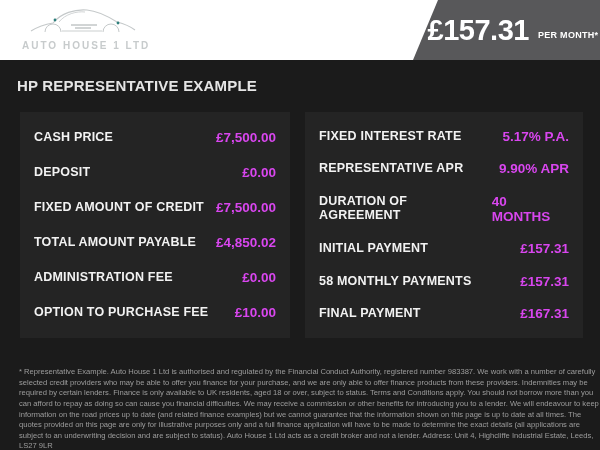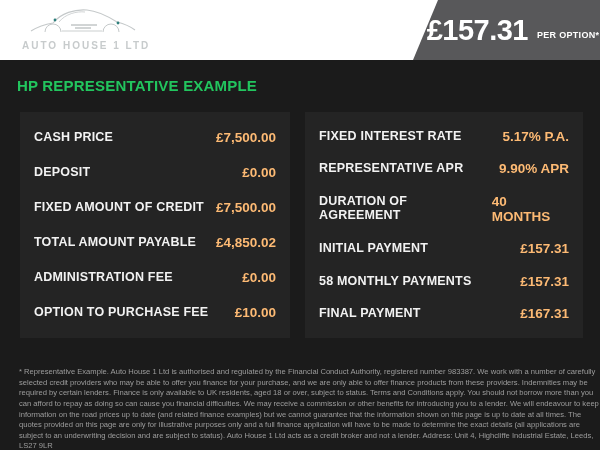--- a/index.html
+++ b/index.html
@@ -76,7 +76,7 @@
 
     <div class="badge">
       <span class="badge-amount">£157.31</span>
-      <span class="badge-period">PER OPTION*</span>
+      <span class="badge-period">PER MONTH*</span>
     </div>
   </header>
 

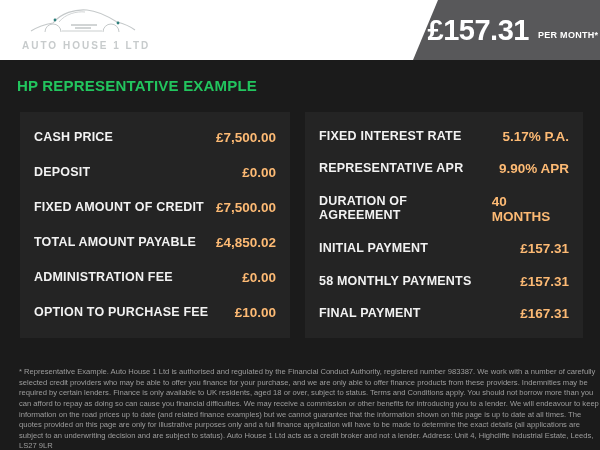--- a/index.html
+++ b/index.html
@@ -34,7 +34,7 @@
   
   .title {
     position:absolute; top:77px; left:17px;
-    color:#22c55e; font-size:15px; font-weight:bold; letter-spacing:0.2px;
+    color:#e5e5e5; font-size:15px; font-weight:bold; letter-spacing:0.2px;
   }
   
   .panels { position:absolute; top:112px; left:20px; display:flex; gap:15px; }

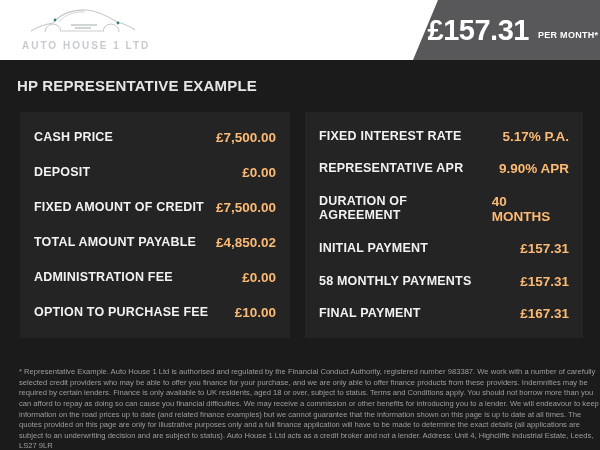--- a/index.html
+++ b/index.html
@@ -47,7 +47,7 @@
   .panel.right { width:278px; }
   .row { display:flex; justify-content:space-between; align-items:flex-start; }
   .lbl { color:#f2f2f2; font-size:12.5px; font-weight:bold; letter-spacing:0.2px; }
-  .val { color:#fdba74; font-size:13.5px; font-weight:bold; }
+  .val { color:#d946ef; font-size:13.5px; font-weight:bold; }
   
   .disclaimer {
     position:absolute; top:356px; left:8px; width:586px; margin:11px;

